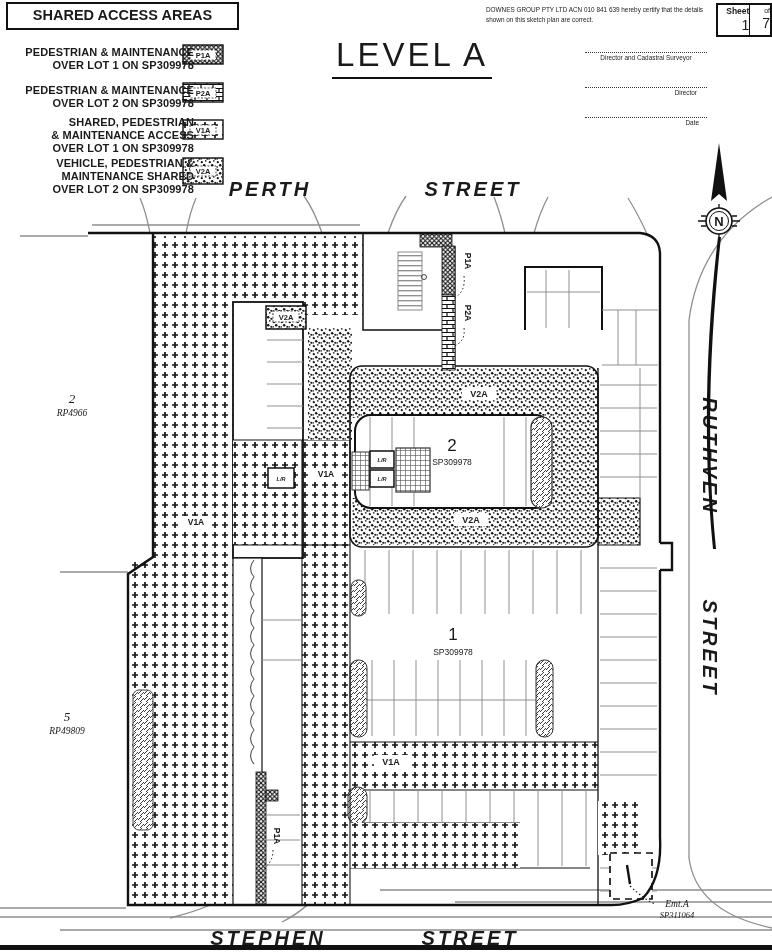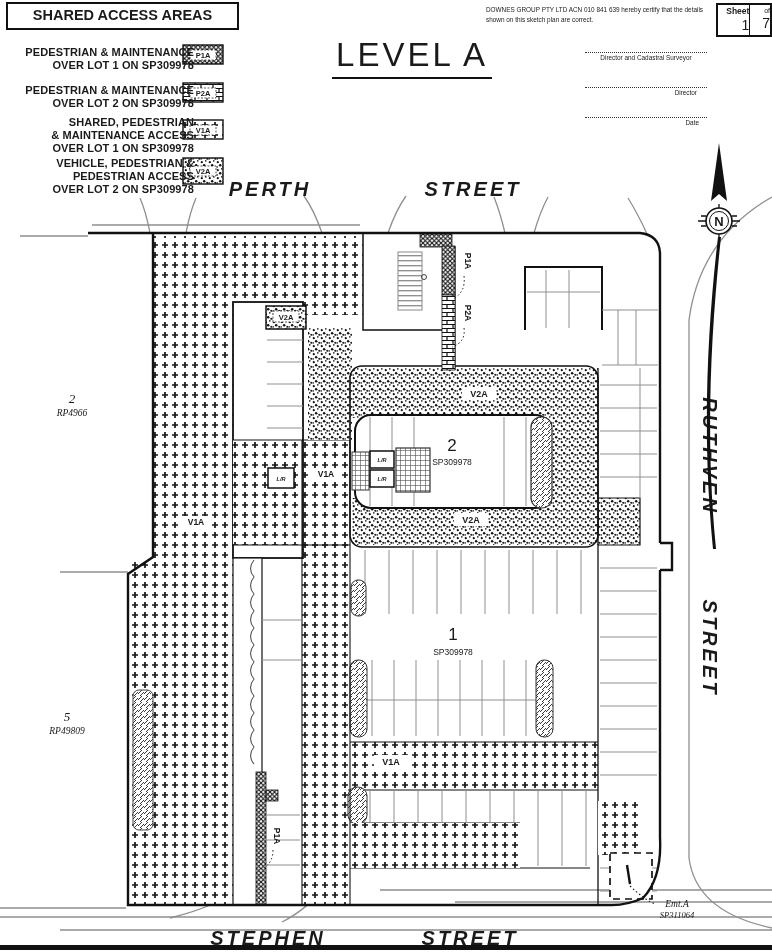--- a/index.html
+++ b/index.html
@@ -288,7 +288,7 @@
   </div>
   <div class="lg-item" style="top:155px">
     <div>VEHICLE, PEDESTRIAN &amp;</div>
-    <div>PEDESTRIAN ACCESS</div>
+    <div>MAINTENANCE SHARED</div>
     <div>OVER LOT 2 ON SP309978</div>
   </div>
 </div>

